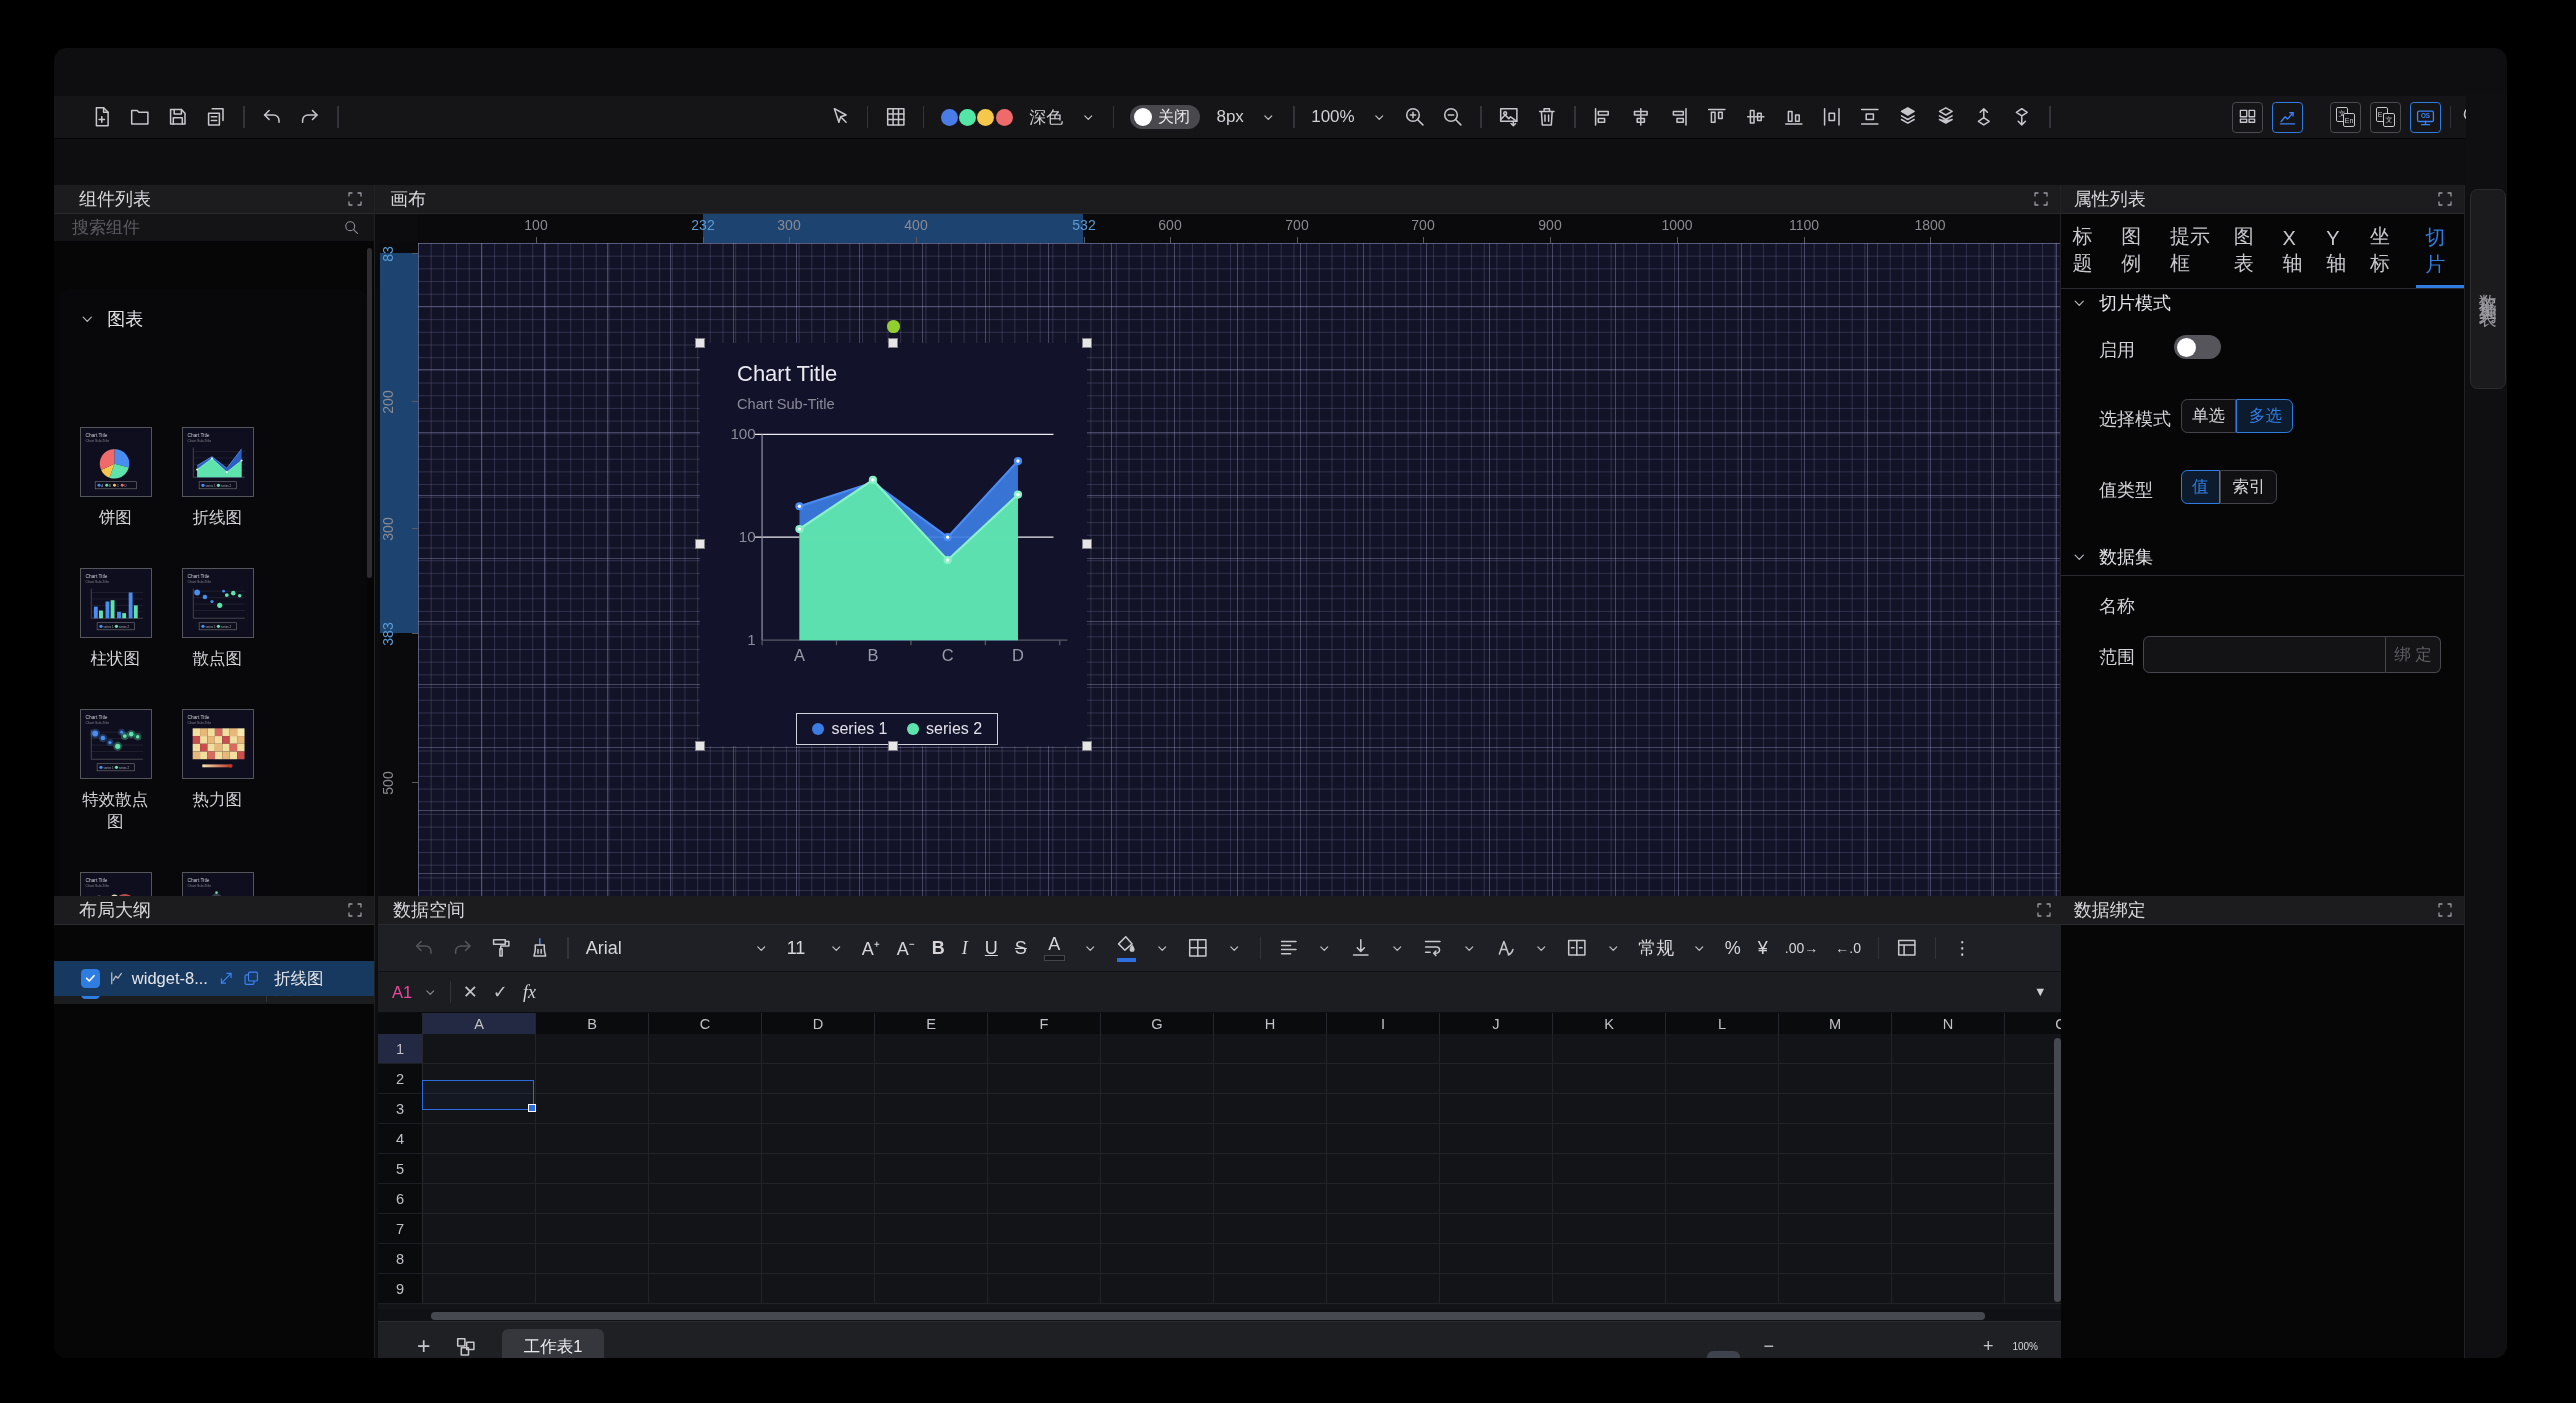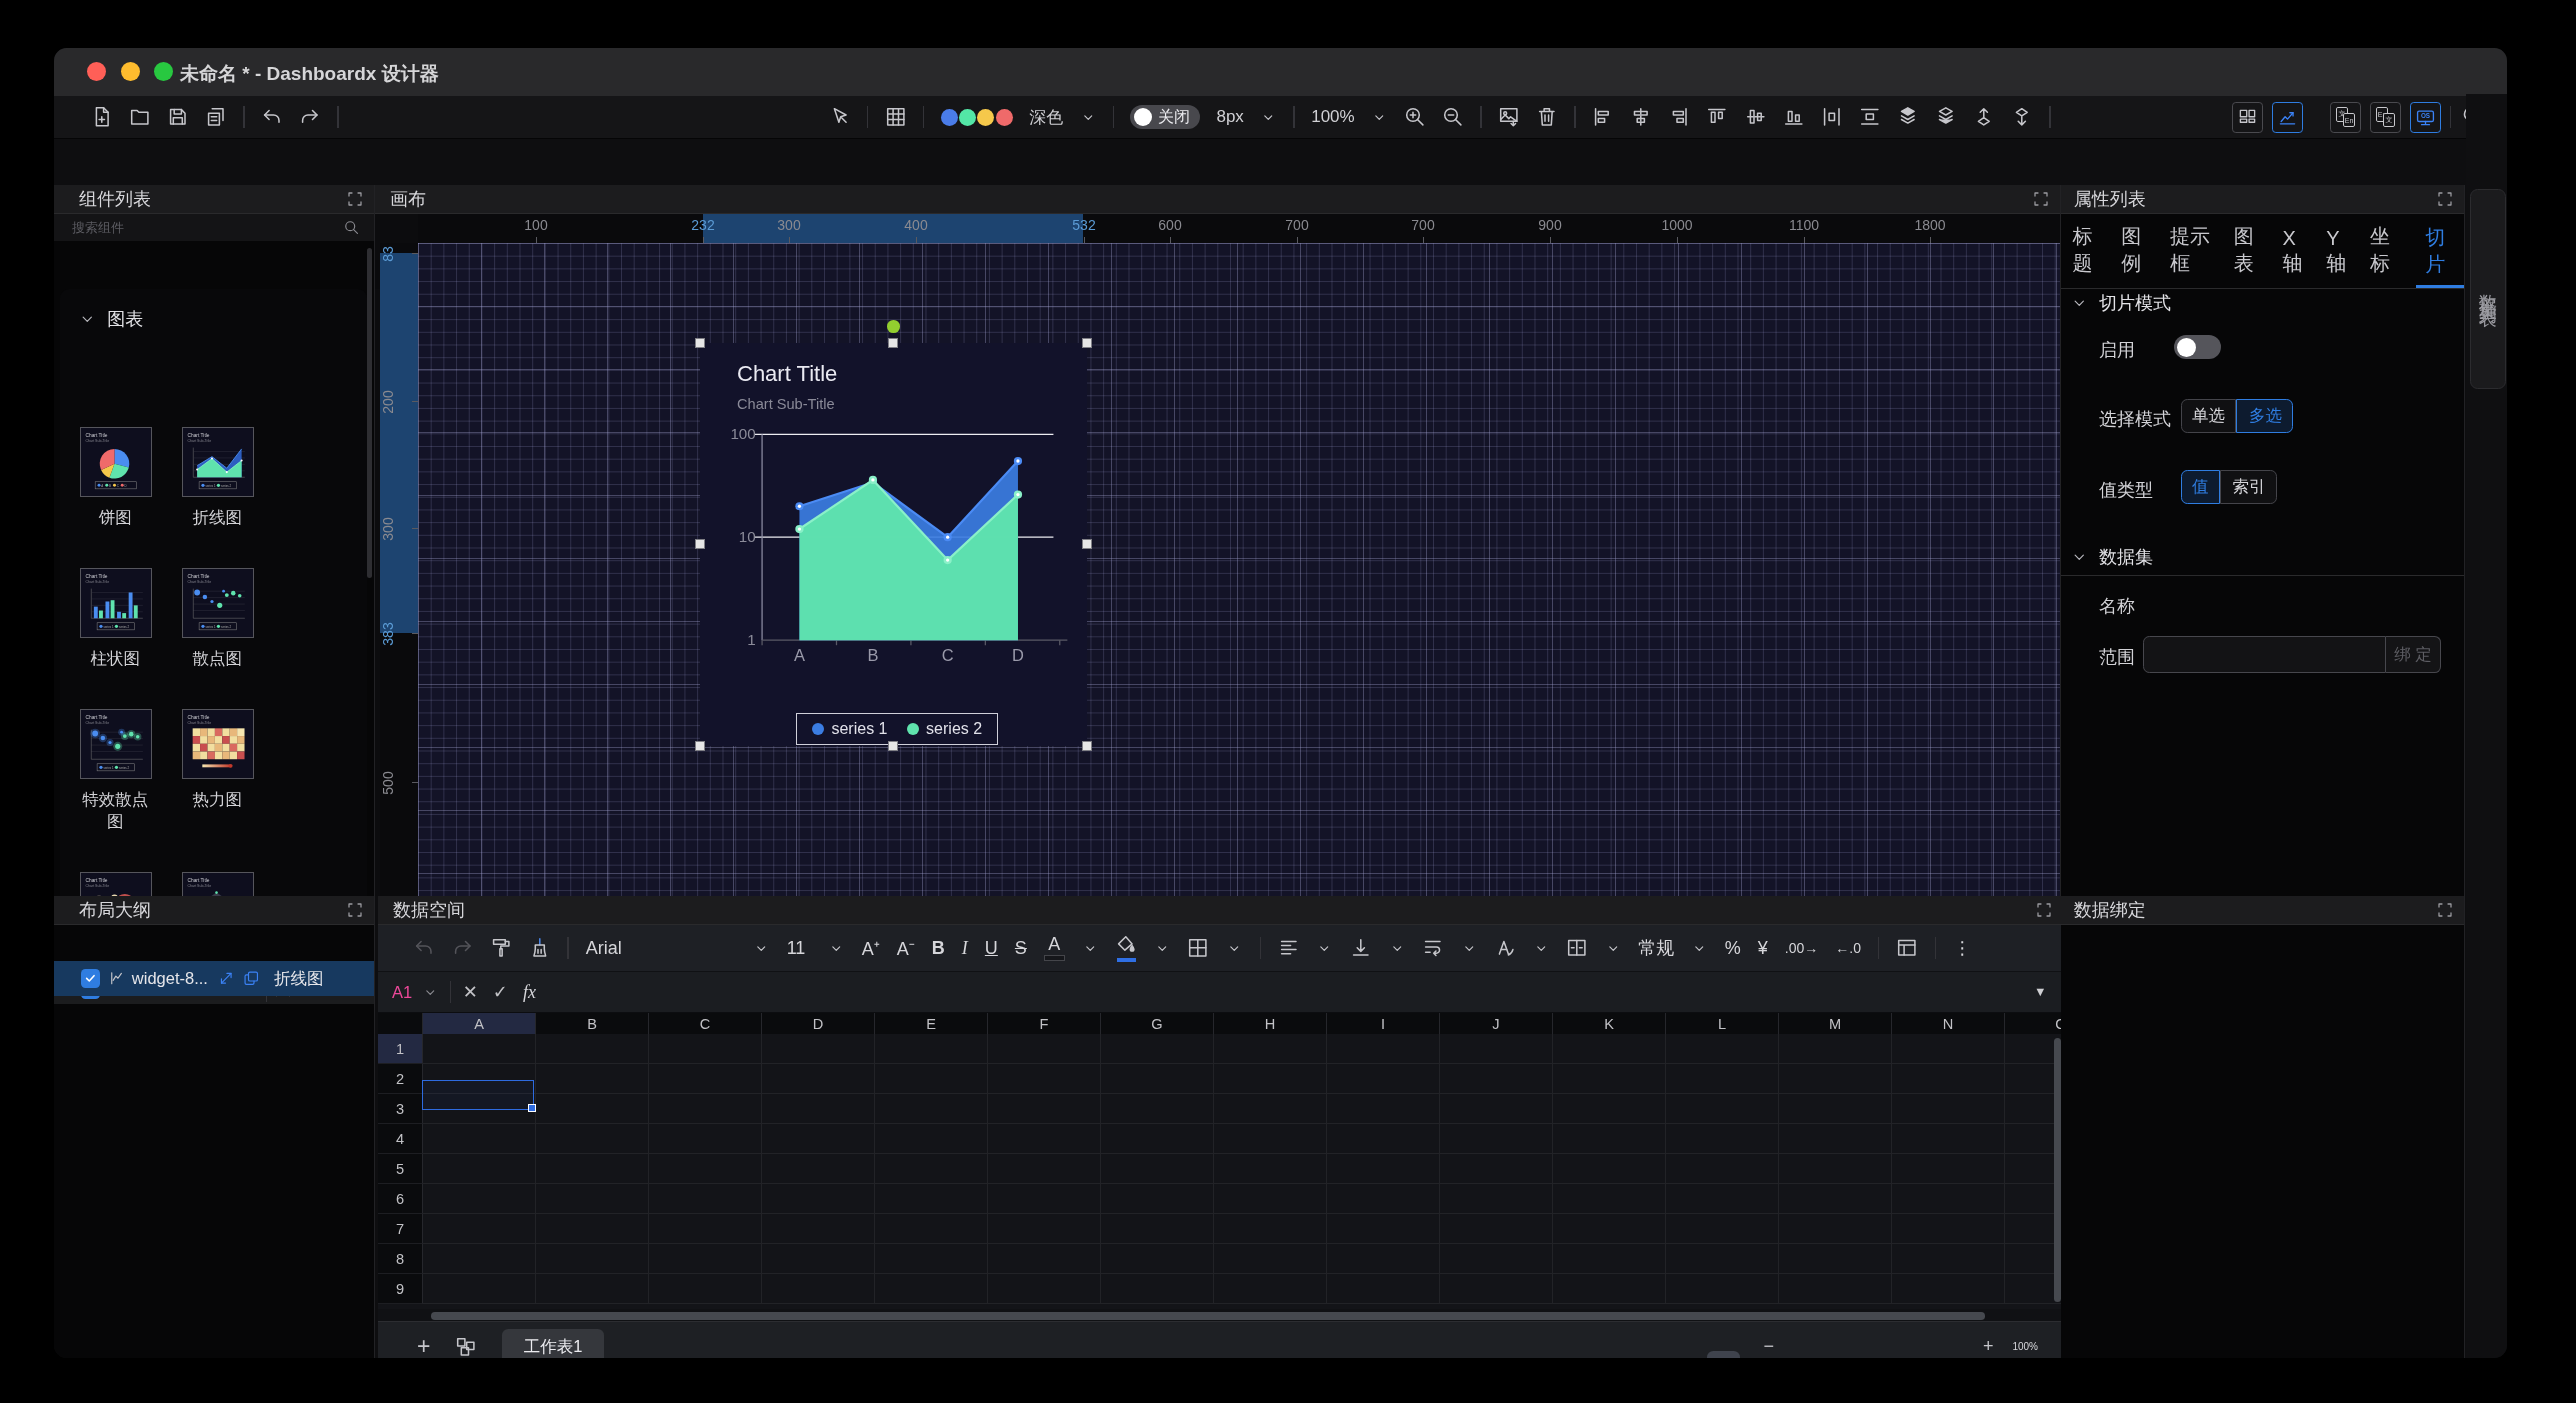--- a/index.html
+++ b/index.html
@@ -111,12 +111,6 @@
 
 <div class="window">
 
-  <div class="titlebar">
-    <div class="light" style="left:33px;background:#ff5f57"></div>
-    <div class="light" style="left:67px;background:#febc2e"></div>
-    <div class="light" style="left:100px;background:#28c840"></div>
-    <div class="wtitle">未命名 * - Dashboardx 设计器</div>
-  </div>
 
   <div class="toolbar">
     <div class="tgroup" style="left:37px">

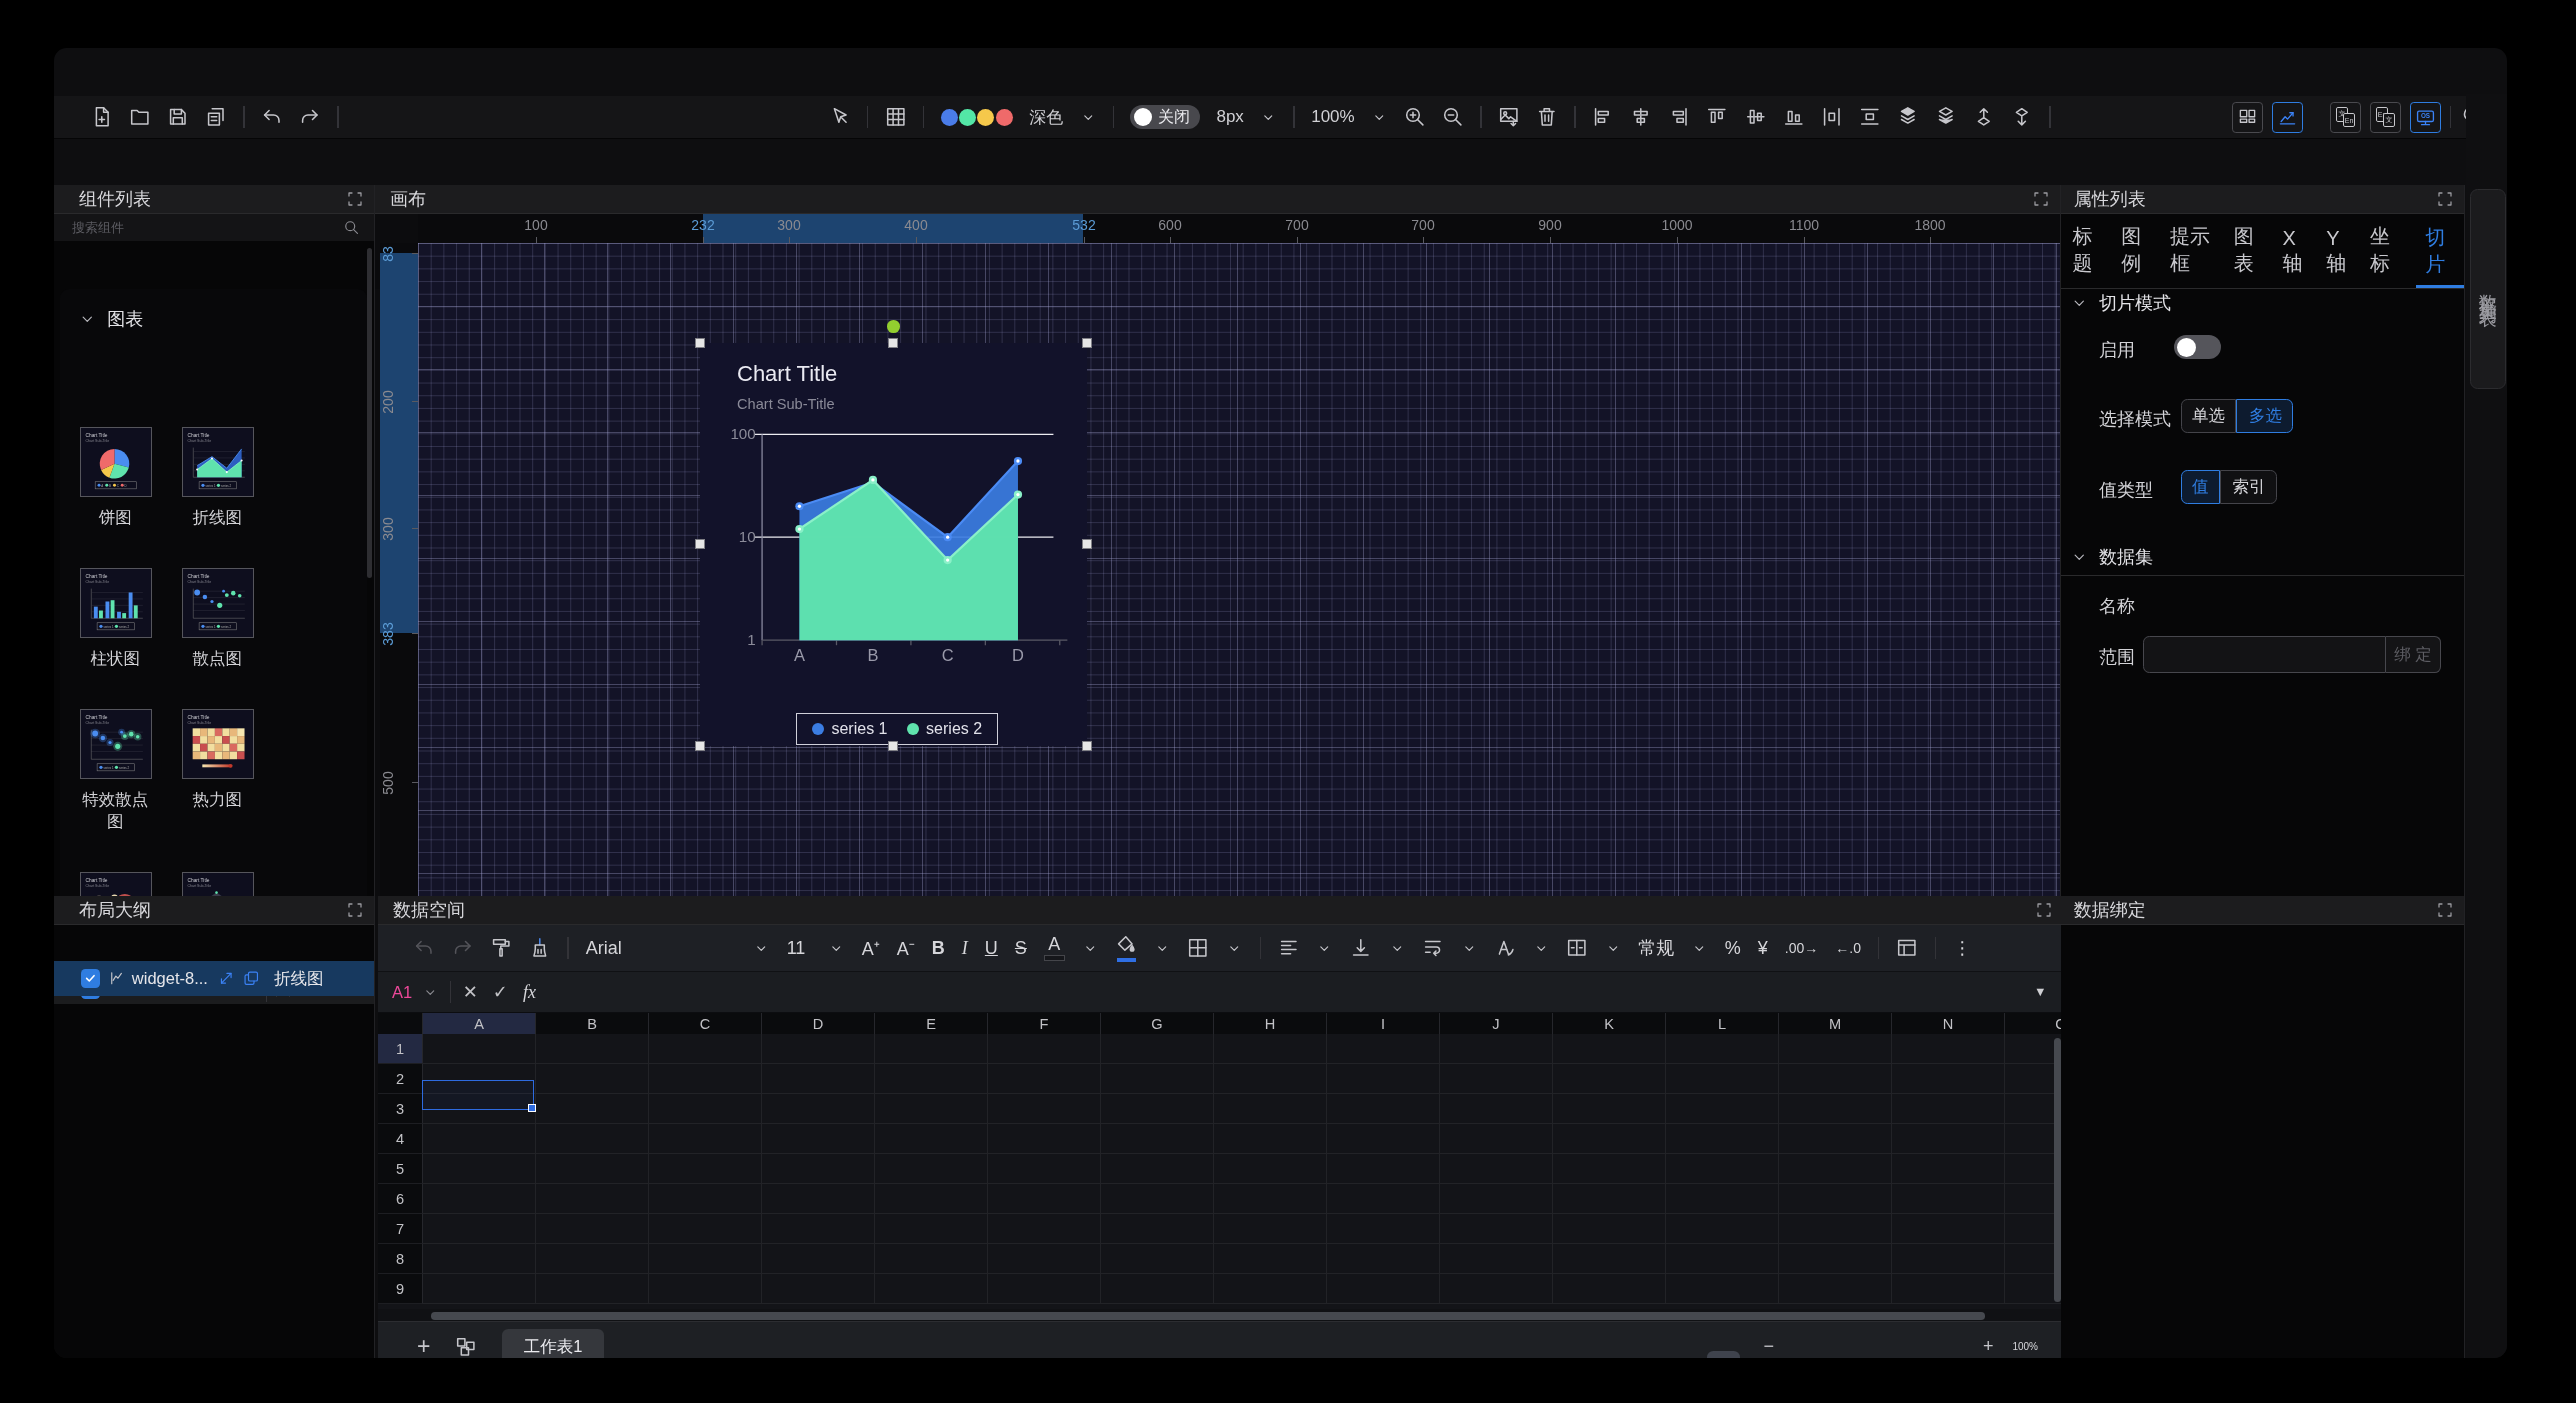--- a/index.html
+++ b/index.html
@@ -35,7 +35,7 @@
   .pexp{position:absolute;right:10px;top:5px;width:18px;height:18px;color:#9a9aa0;}
   .black{background:#060607;}
   .searchbar{position:absolute;display:flex;align-items:center;background:#141416;}
-  .searchbar input{flex:1;background:transparent;border:0;outline:0;color:#cfcfd3;font-size:13px;padding-left:18px;font-family:"Liberation Sans",sans-serif;}
+  .searchbar input{flex:1;background:transparent;border:0;outline:0;color:#cfcfd3;font-size:17px;padding-left:18px;font-family:"Liberation Sans",sans-serif;}
   .searchbar input::placeholder{color:#5c5c62;}
   .comp-cell{width:103px;display:flex;flex-direction:column;align-items:flex-start;}
   .thumb{width:70px;height:68px;border:1.3px solid #55555c;background:#0e0e1e;}

